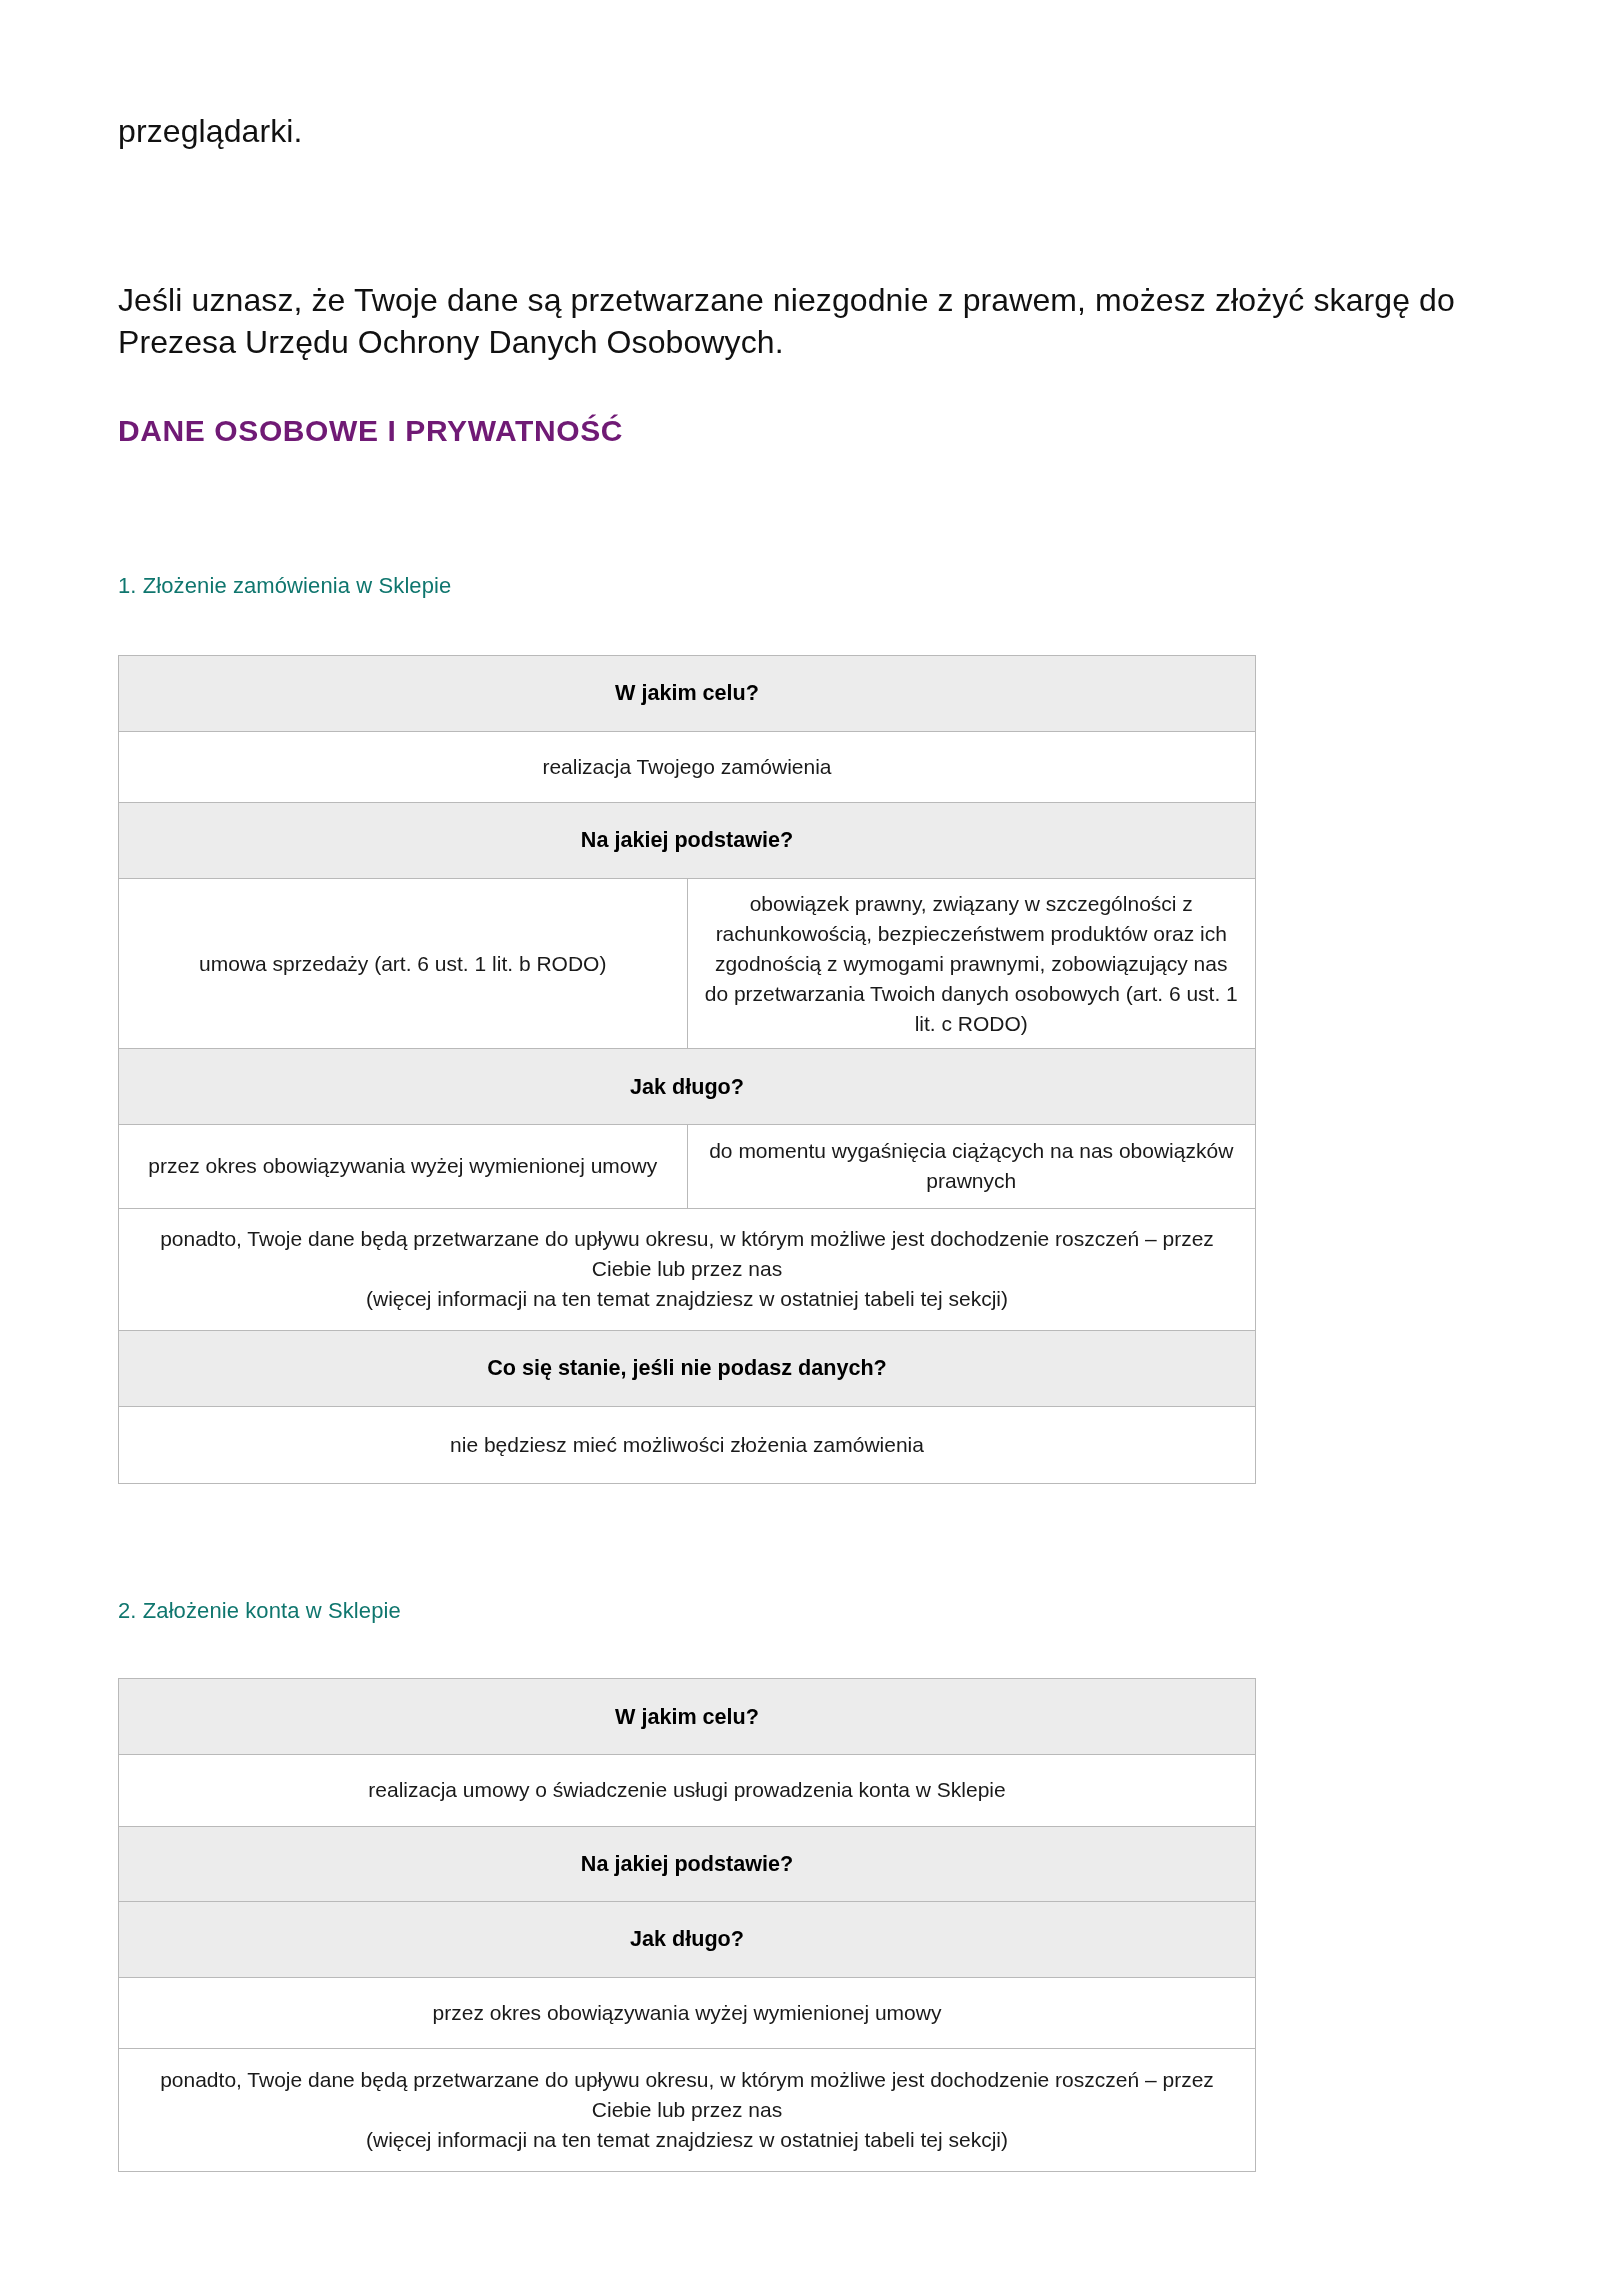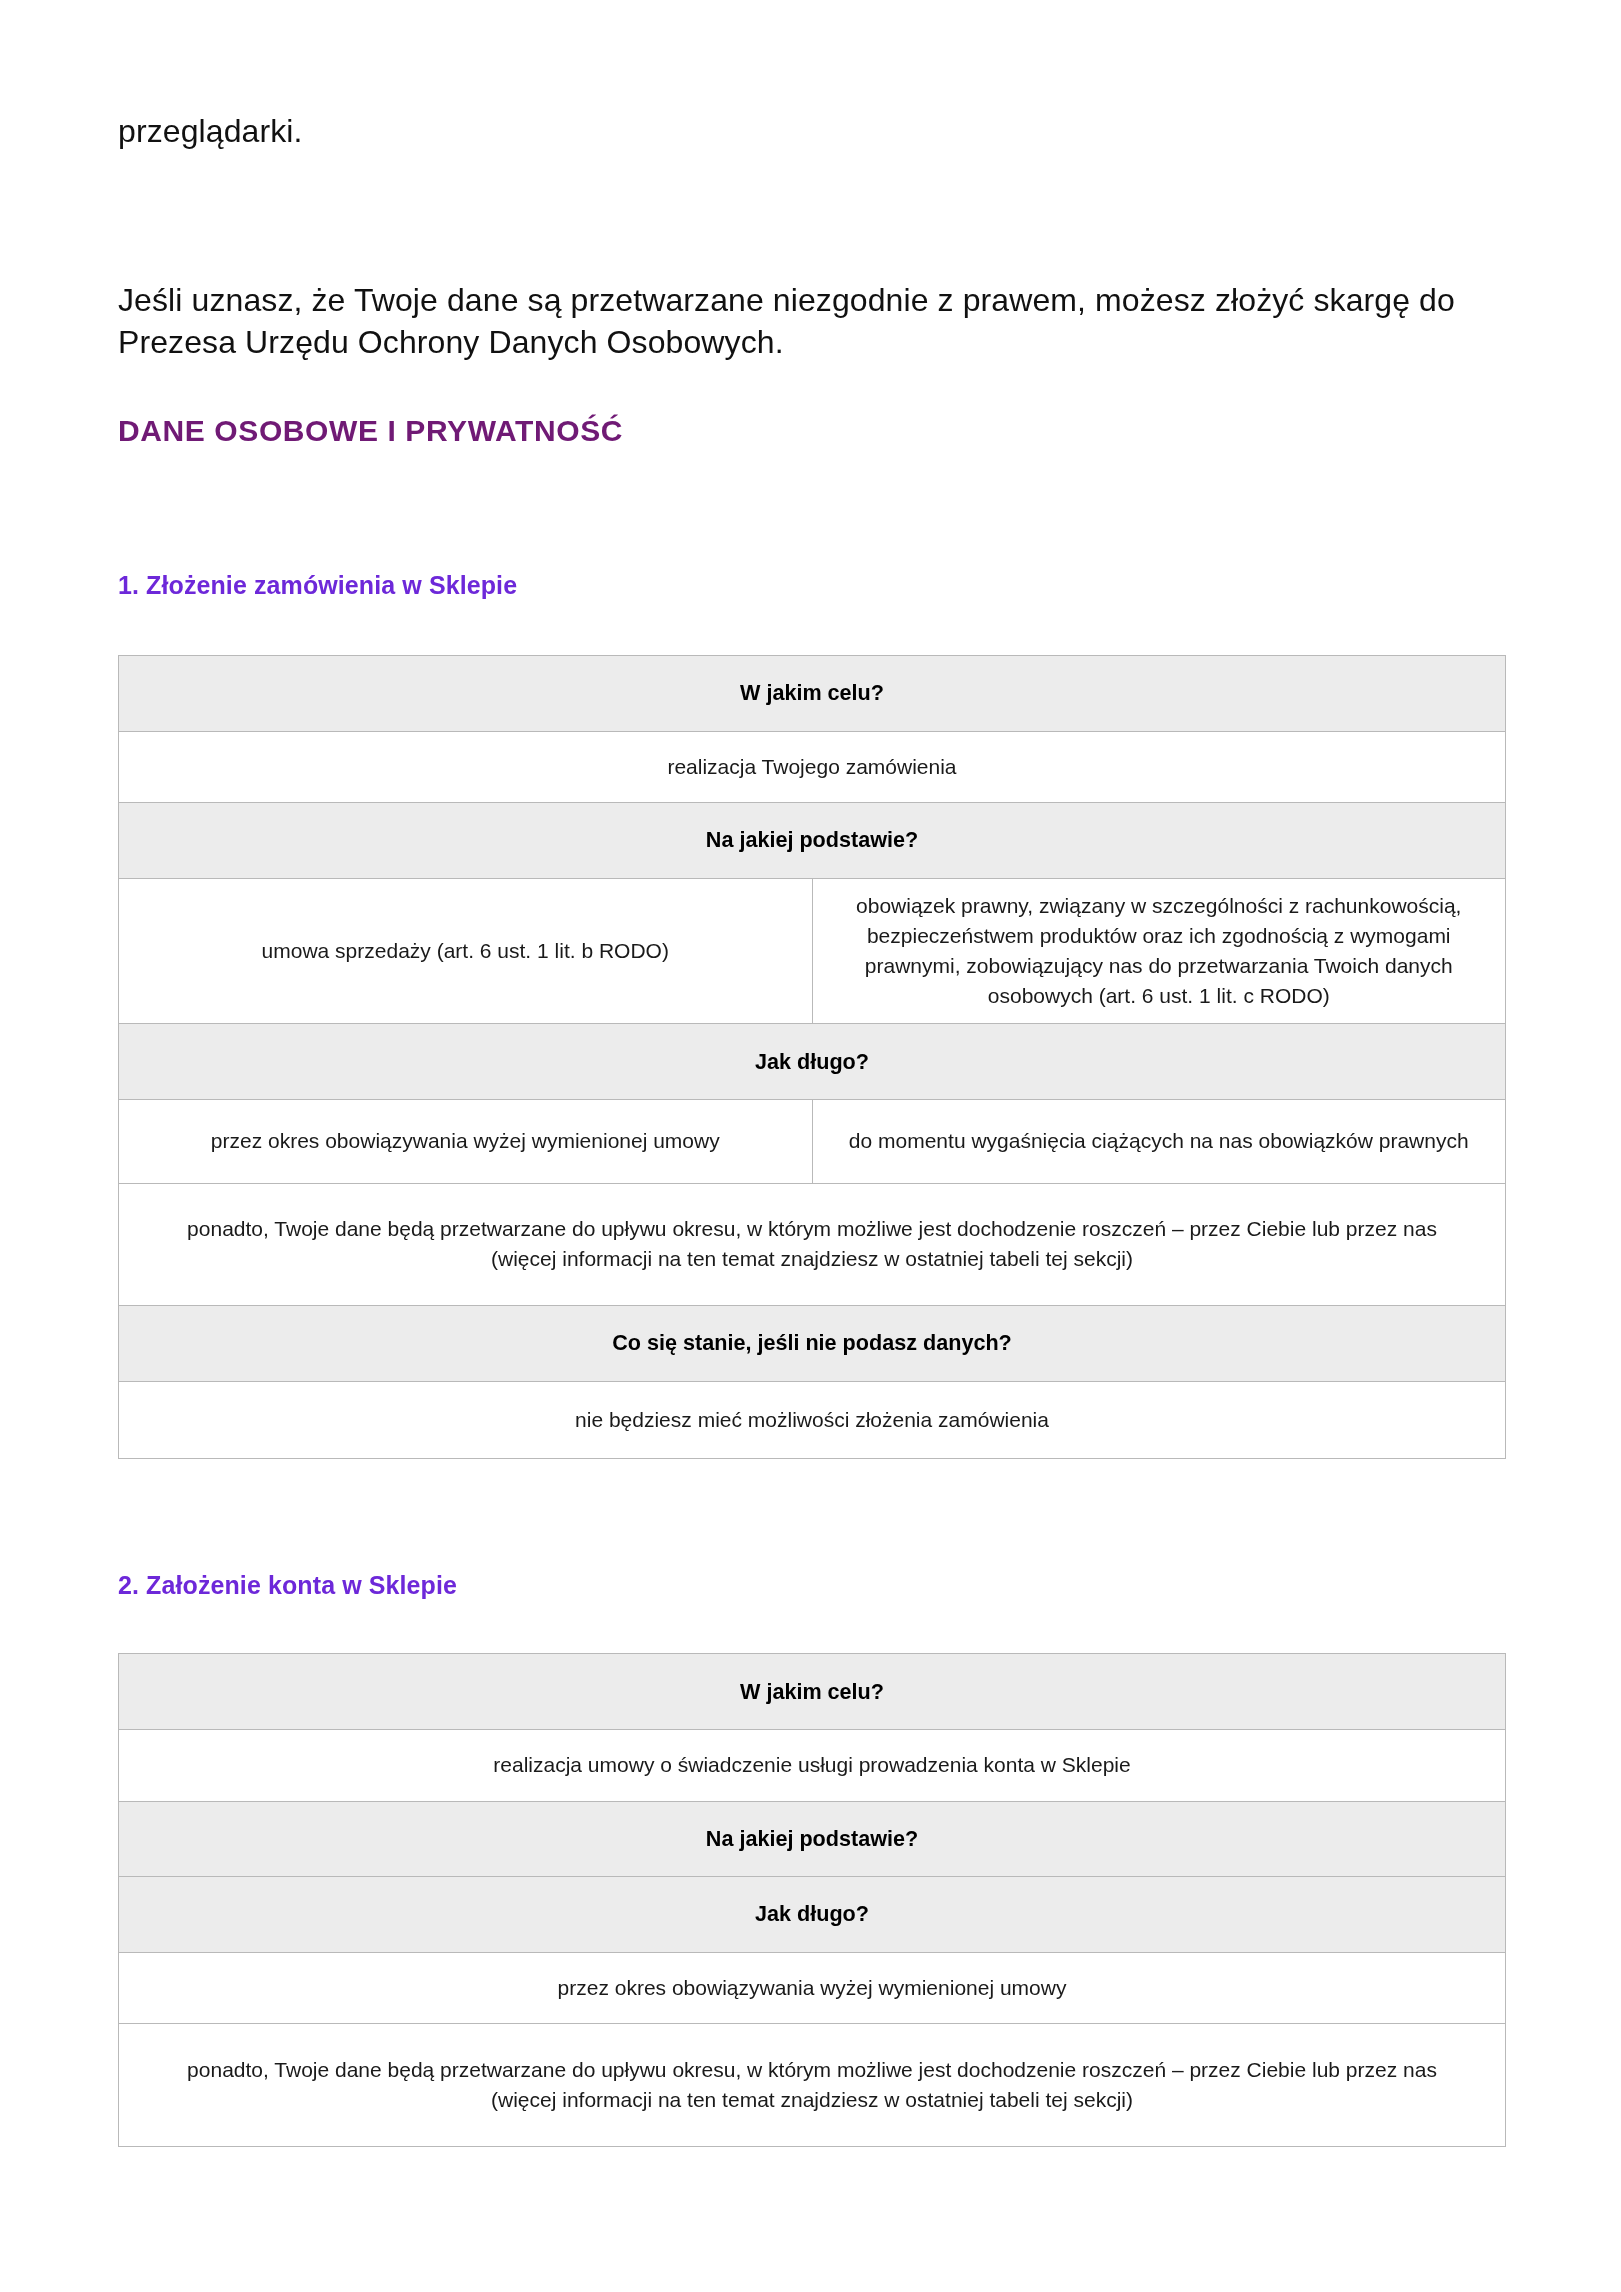--- a/index.html
+++ b/index.html
@@ -57,10 +57,10 @@
     line-height: 37px;
   }
   h2.section-heading {
-    font-size: 25px;
-    font-weight: bold;
-    margin: 0;
-    color: #6d28d9;
+    font-size: 22px;
+    font-weight: normal;
+    margin: 0;
+    color: #0f766e;
     line-height: 33px;
     letter-spacing: 0.1px;
   }

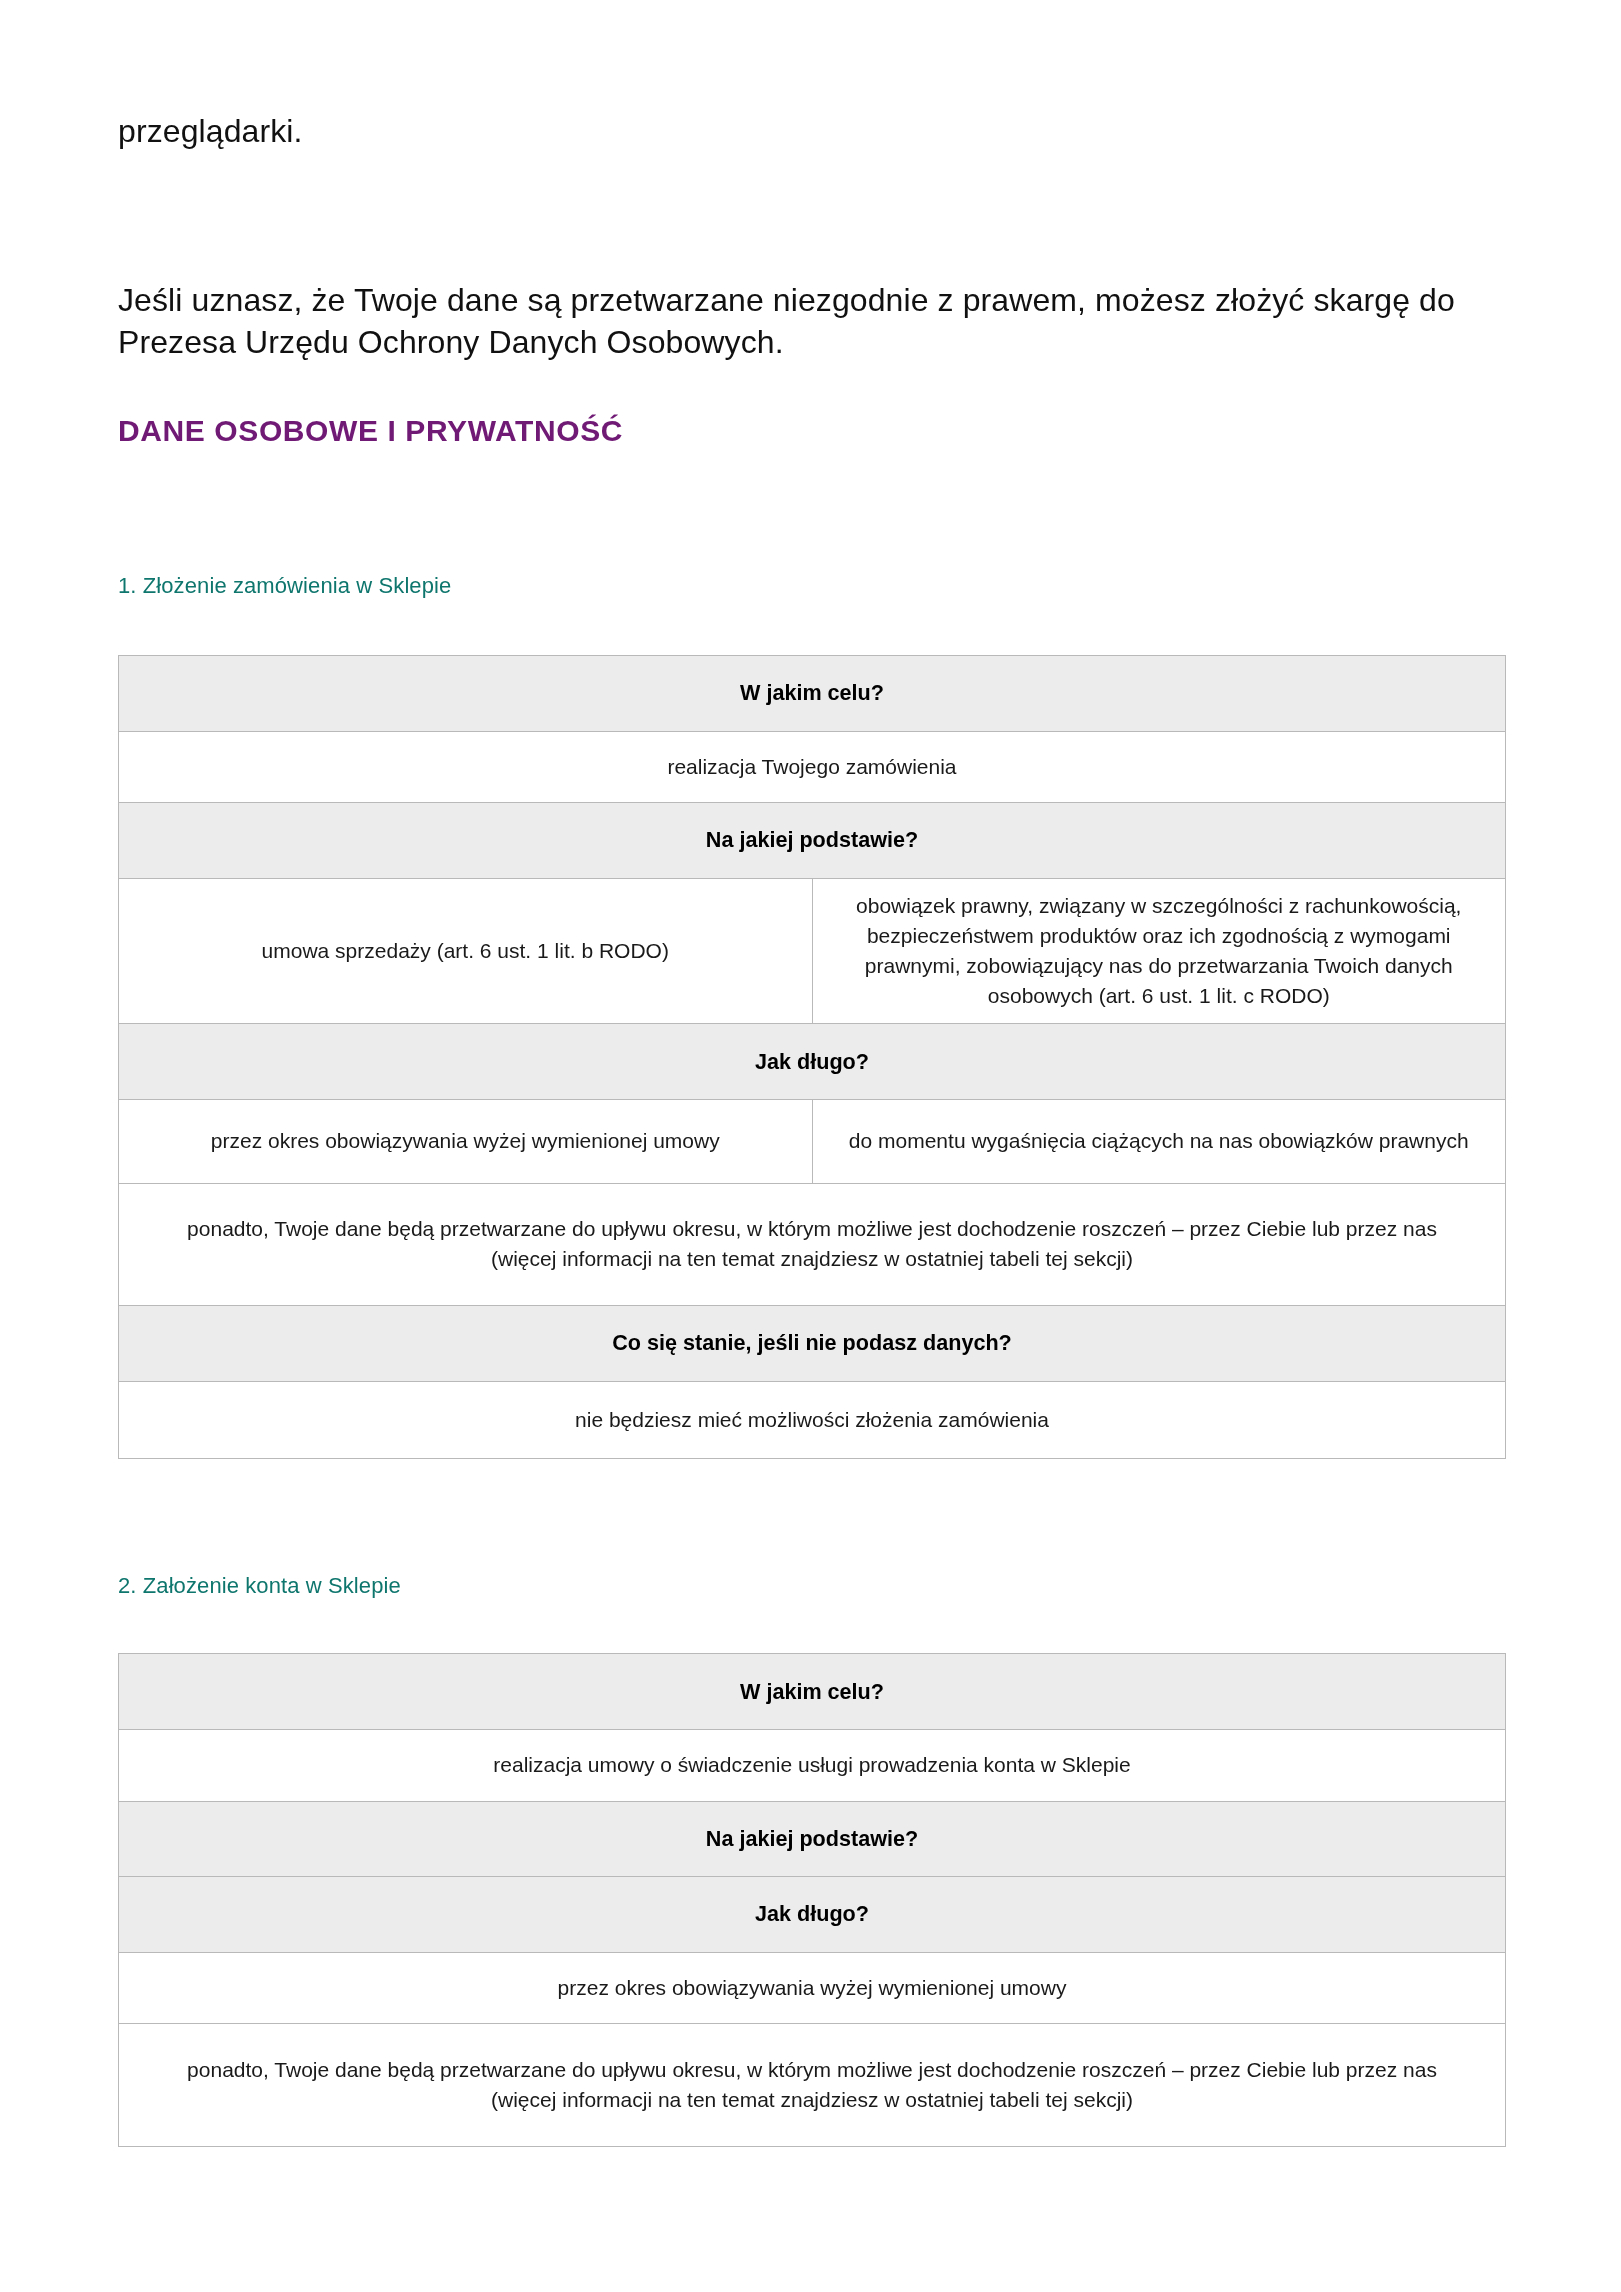--- a/index.html
+++ b/index.html
@@ -67,7 +67,7 @@
 
   
   table.info-table {
-    width: 1388px;
+    width: 1138px;
     border-collapse: collapse;
     table-layout: fixed;
     border: 1px solid #b9b9b9;

